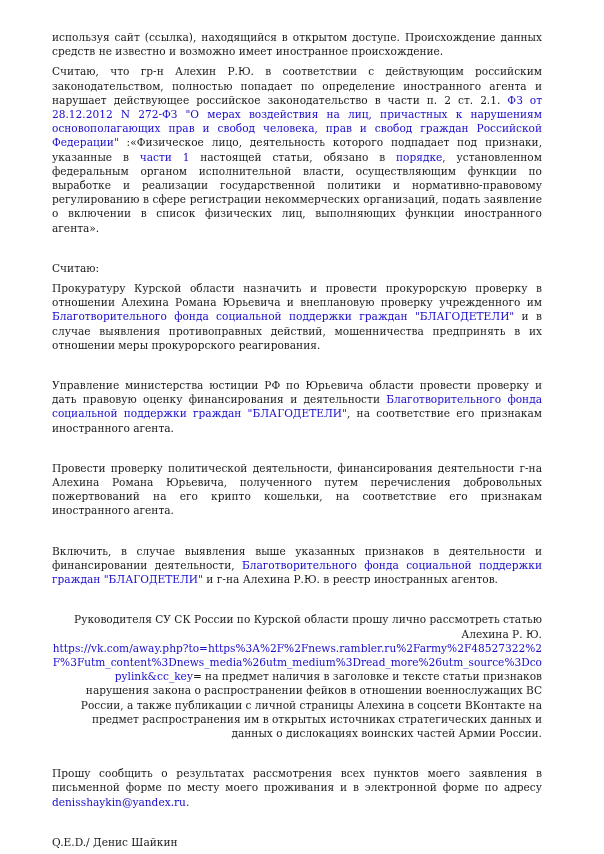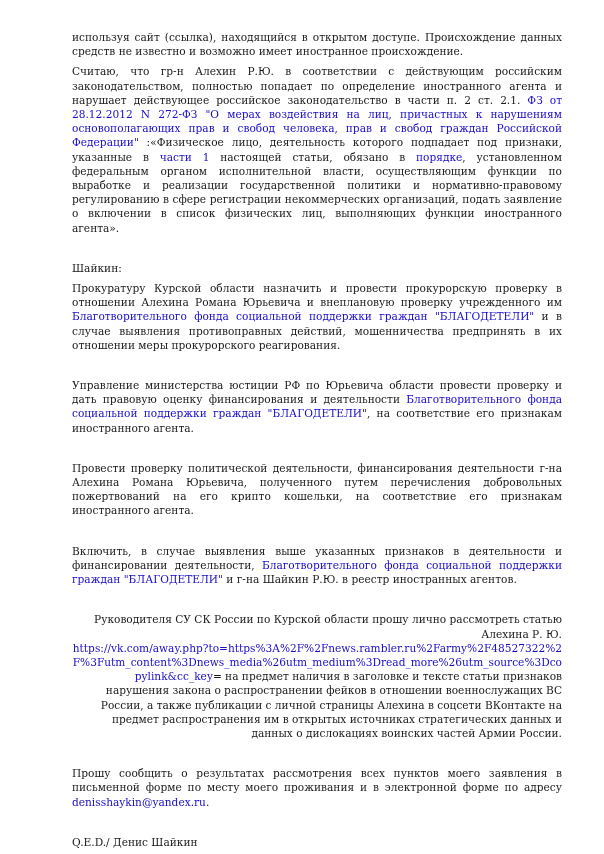--- a/index.html
+++ b/index.html
@@ -9,7 +9,7 @@
     color: #1a1a1a;
   }
   .page {
-    position: absolute; left: 72px; top: 30px; width: 490px;
+    position: absolute; left: 52px; top: 30px; width: 490px;
     font-size: 10.6px; line-height: 14.2px;
   }
   p { margin: 0; }

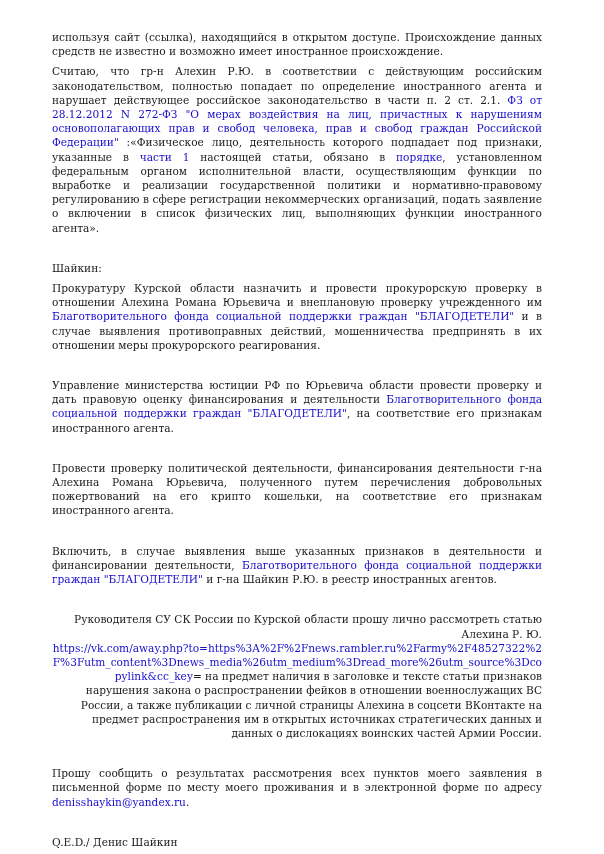--- a/index.html
+++ b/index.html
@@ -32,7 +32,7 @@
   <p class="just"><span>Считаю, что гр-н Алехин Р.Ю. в соответствии с действующим российским законодательством, полностью попадает по определение иностранного агента и нарушает действующее российское законодательство в части п. 2 ст. 2.1. </span><a>ФЗ от 28.12.2012 N 272-ФЗ "О мерах воздействия на лиц, причастных к нарушениям основополагающих прав и свобод человека, прав и свобод граждан Российской Федерации" </a><span>:«Физическое лицо, деятельность которого подпадает под признаки, указанные в </span><a>части 1</a><span> настоящей статьи, обязано в </span><a>порядке</a><span>, установленном федеральным органом исполнительной власти, осуществляющим функции по выработке и реализации государственной политики и нормативно-правовому регулированию в сфере регистрации некоммерческих организаций, подать заявление о включении в список физических лиц, выполняющих функции иностранного агента».</span></p>
   <div class="gap-l"></div>
 
-  <p>Шайкин:</p>
+  <p>Считаю:</p>
   <div class="gap-s"></div>
 
   <p class="just"><span> Прокуратуру Курской области назначить и провести прокурорскую проверку в отношении Алехина Романа Юрьевича и внеплановую проверку учрежденного им </span><a>Благотворительного фонда социальной поддержки граждан "БЛАГОДЕТЕЛИ"</a><span> и в случае выявления противоправных действий, мошенничества предпринять в их отношении меры прокурорского реагирования.</span></p>

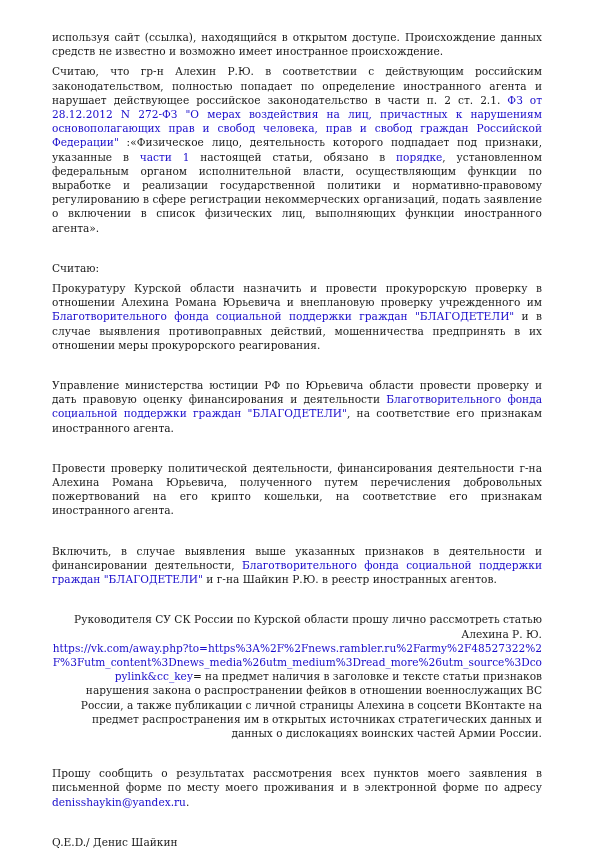--- a/index.html
+++ b/index.html
@@ -44,7 +44,7 @@
   <p class="just">Провести проверку политической деятельности, финансирования деятельности г-на Алехина Романа Юрьевича, полученного путем перечисления добровольных пожертвований на его крипто кошельки, на соответствие его признакам иностранного агента.</p>
   <div class="gap-l"></div>
 
-  <p class="just"><span>Включить, в случае выявления выше указанных признаков в деятельности и финансировании деятельности, </span><a>Благотворительного фонда социальной поддержки граждан "БЛАГОДЕТЕЛИ"</a><span> и г-на Шайкин Р.Ю. в реестр иностранных агентов.</span></p>
+  <p class="just"><span>Включить, в случае выявления выше указанных признаков в деятельности и финансировании деятельности, </span><a>Благотворительного фонда социальной поддержки граждан "БЛАГОДЕТЕЛИ"</a><span> и г-на Алехина Р.Ю. в реестр иностранных агентов.</span></p>
   <div class="gap-l"></div>
 
   <p class="left"><span>Руководителя СУ СК России по Курской области прошу лично рассмотреть статью Алехина Р. Ю.</span><br><a class="url">https://vk.com/away.php?to=https%3A%2F%2Fnews.rambler.ru%2Farmy%2F48527322%2F%3Futm_content%3Dnews_media%26utm_medium%3Dread_more%26utm_source%3Dcopylink&amp;cc_key</a><span>= на предмет наличия в заголовке и тексте статьи признаков нарушения закона о распространении фейков в отношении военнослужащих ВС России, а также публикации с личной страницы Алехина в соцсети ВКонтакте на предмет распространения им в открытых источниках стратегических данных и данных о дислокациях воинских частей Армии России.</span></p>

